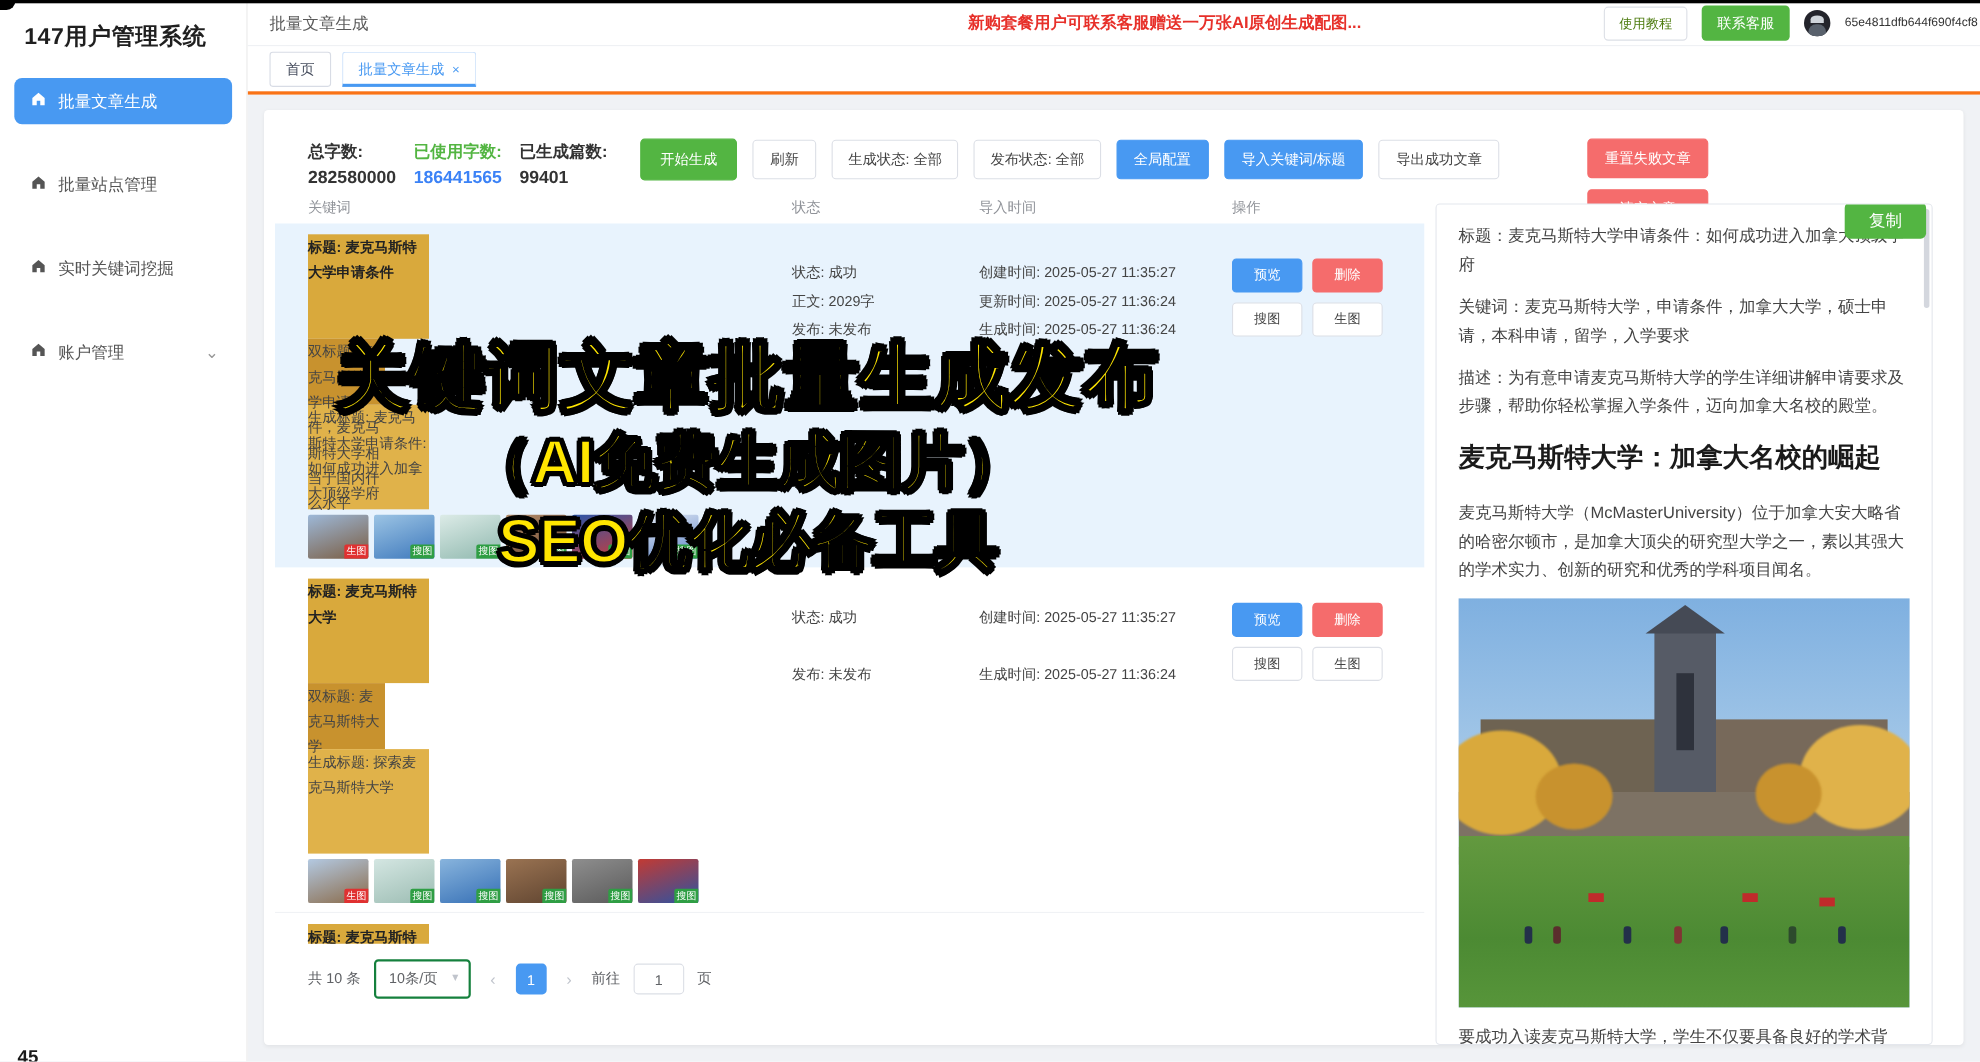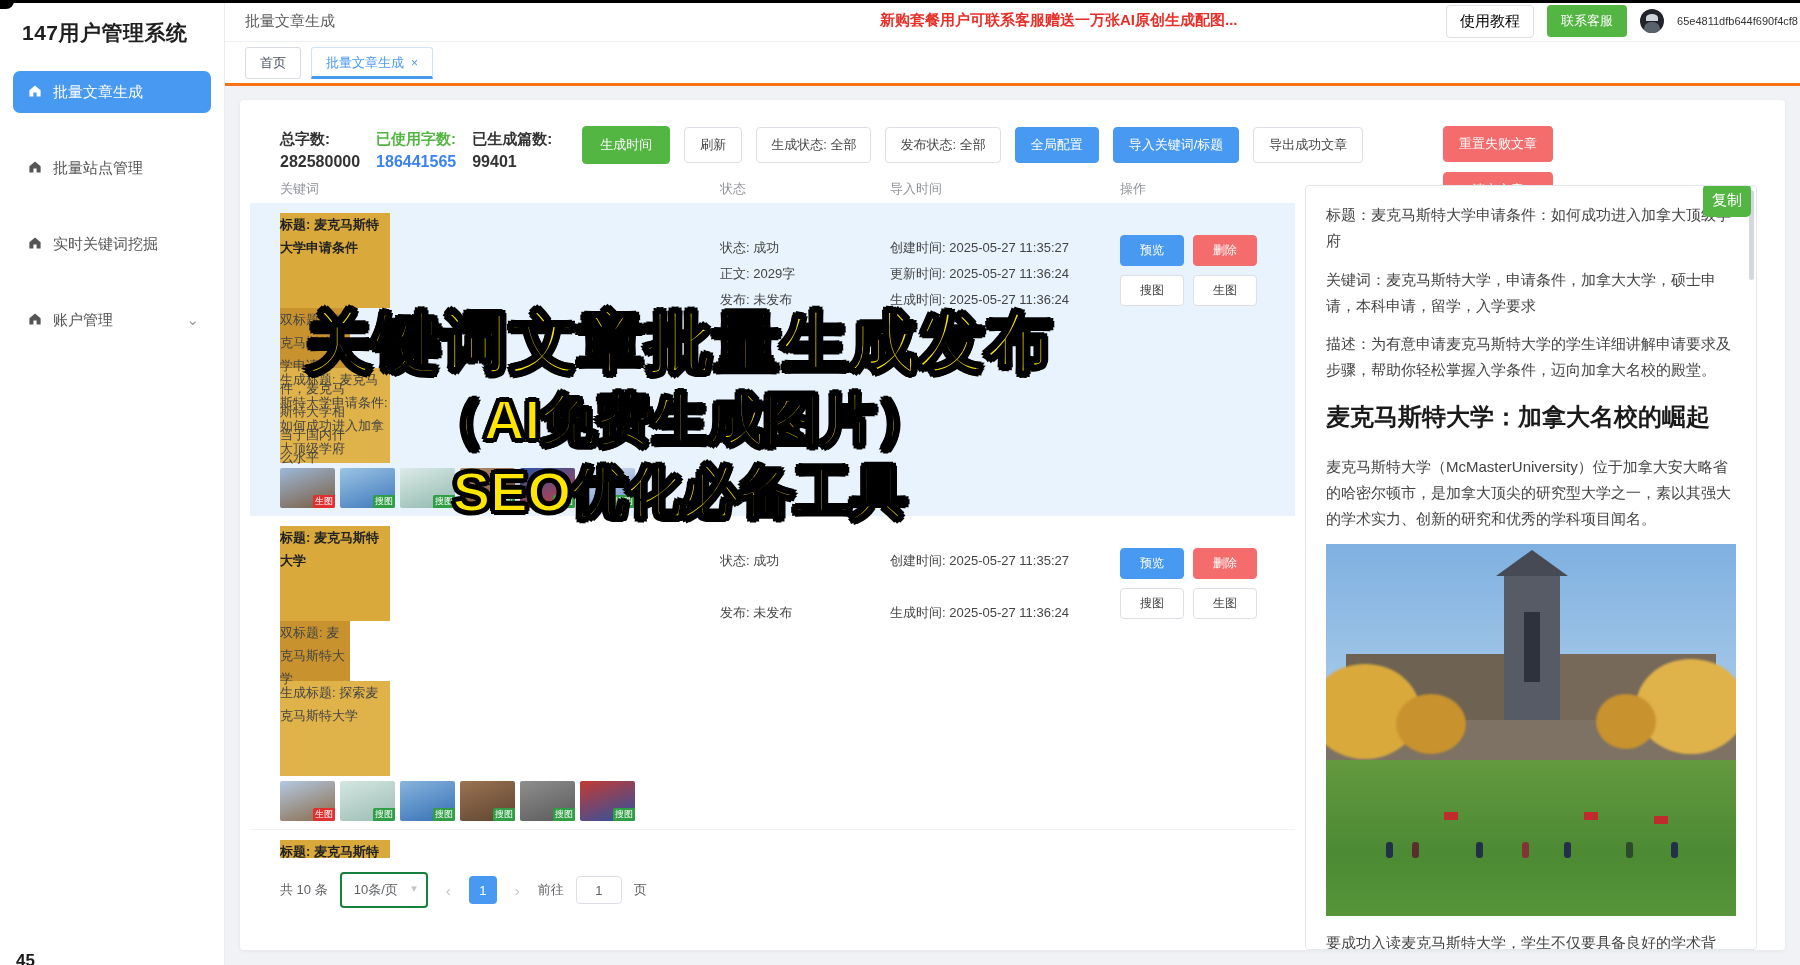--- a/index.html
+++ b/index.html
@@ -24,7 +24,7 @@
   .breadcrumb { position:absolute; left:20px; top:12px; font-size:15px; color:#5a5a5a; }
   .announce { position:absolute; left:655px; top:11px; font-size:15px; font-weight:bold; color:#e7302a; white-space:nowrap; }
   .top-right { position:absolute; right:2px; top:0; height:42px; display:flex; align-items:center; gap:13px; }
-  .btn-tutorial { font-size:15px; color:#000000; background:#fff; border:1px solid #dcdfe6; border-radius:4px; padding:6px 13px; cursor:pointer; white-space:nowrap; }
+  .btn-tutorial { font-size:12px; color:#4d7c0f; background:#fff; border:1px solid #dcdfe6; border-radius:4px; padding:6px 13px; cursor:pointer; white-space:nowrap; }
   .btn-support { font-size:13px; color:#fff; background:#53b542; border:none; border-radius:4px; padding:7px 14px; cursor:pointer; white-space:nowrap; }
   .avatar { width:24px; height:24px; border-radius:50%; background:#23242b; position:relative; overflow:hidden; flex:0 0 auto; }
   .avatar::after { content:""; position:absolute; left:6px; top:5px; width:12px; height:7px; background:#cfd4da; border-radius:50% 50% 0 0; }

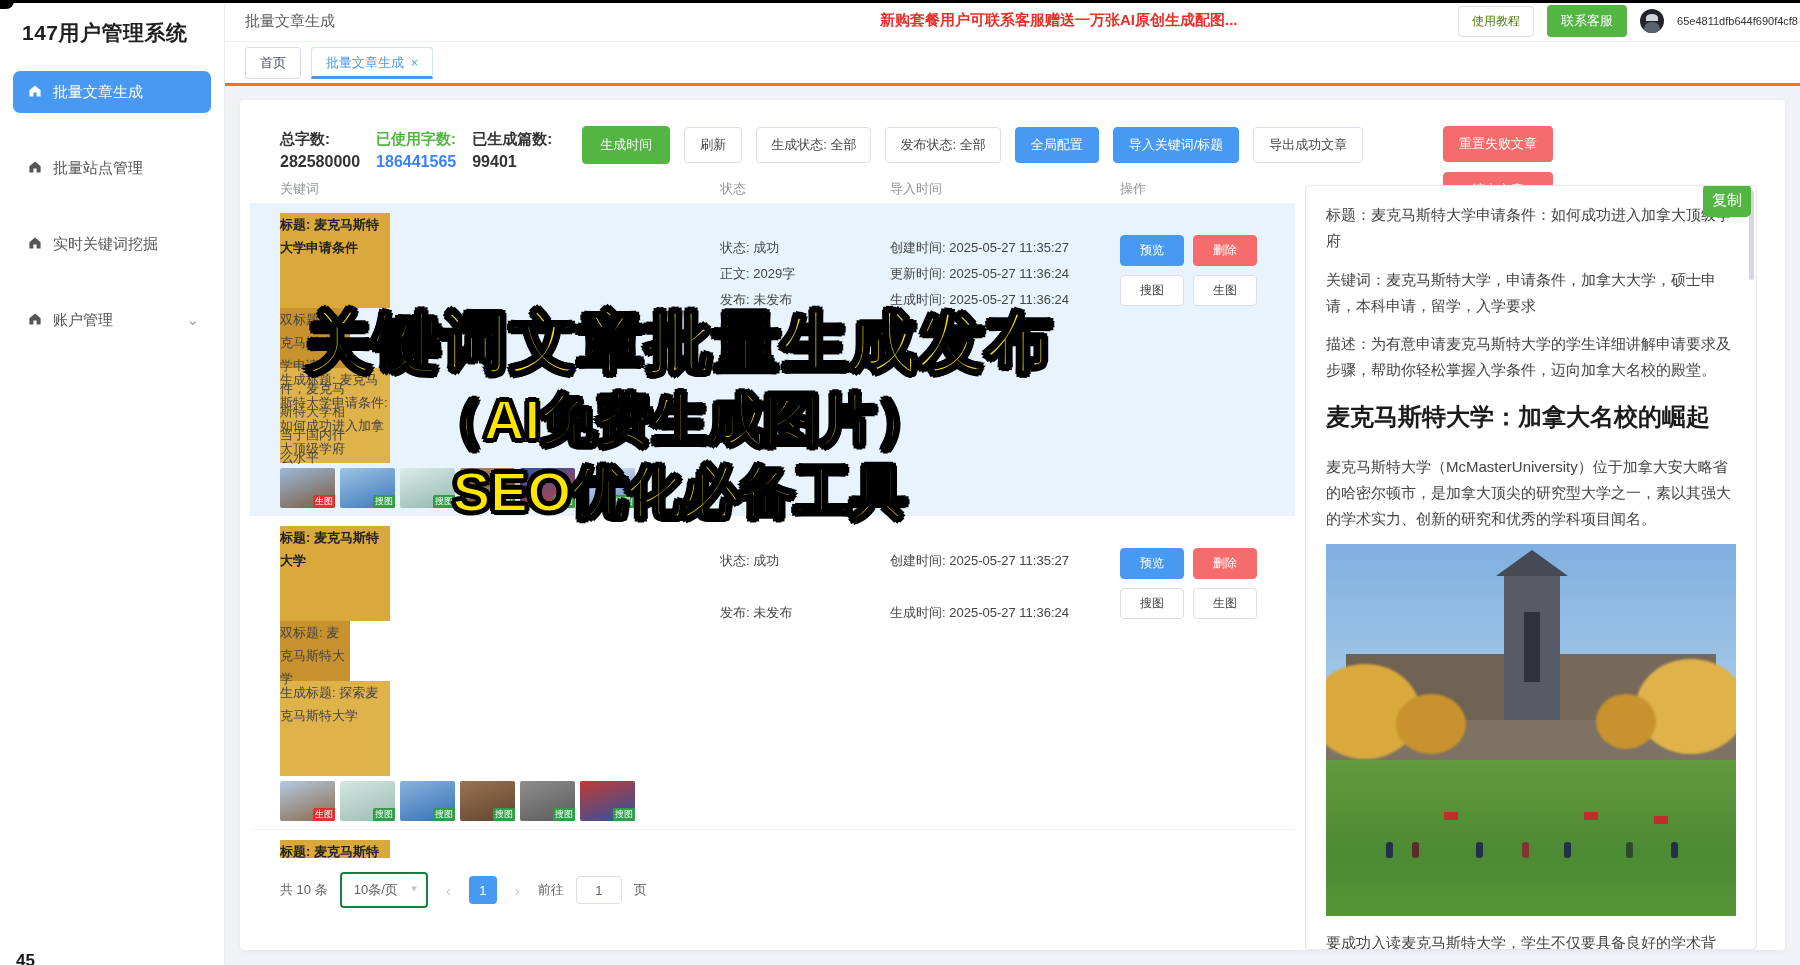--- a/index.html
+++ b/index.html
@@ -191,7 +191,7 @@
           <div class="vl" style="color: rgb(51, 51, 51);">99401</div>
         </div>
       </div>
-    <button class="btn green">生成时间</button>
+    <button class="btn green">开始生成</button>
     <button class="btn">刷新</button>
     <div class="filter-box">生成状态: 全部</div>
     <div class="filter-box">发布状态: 全部</div>

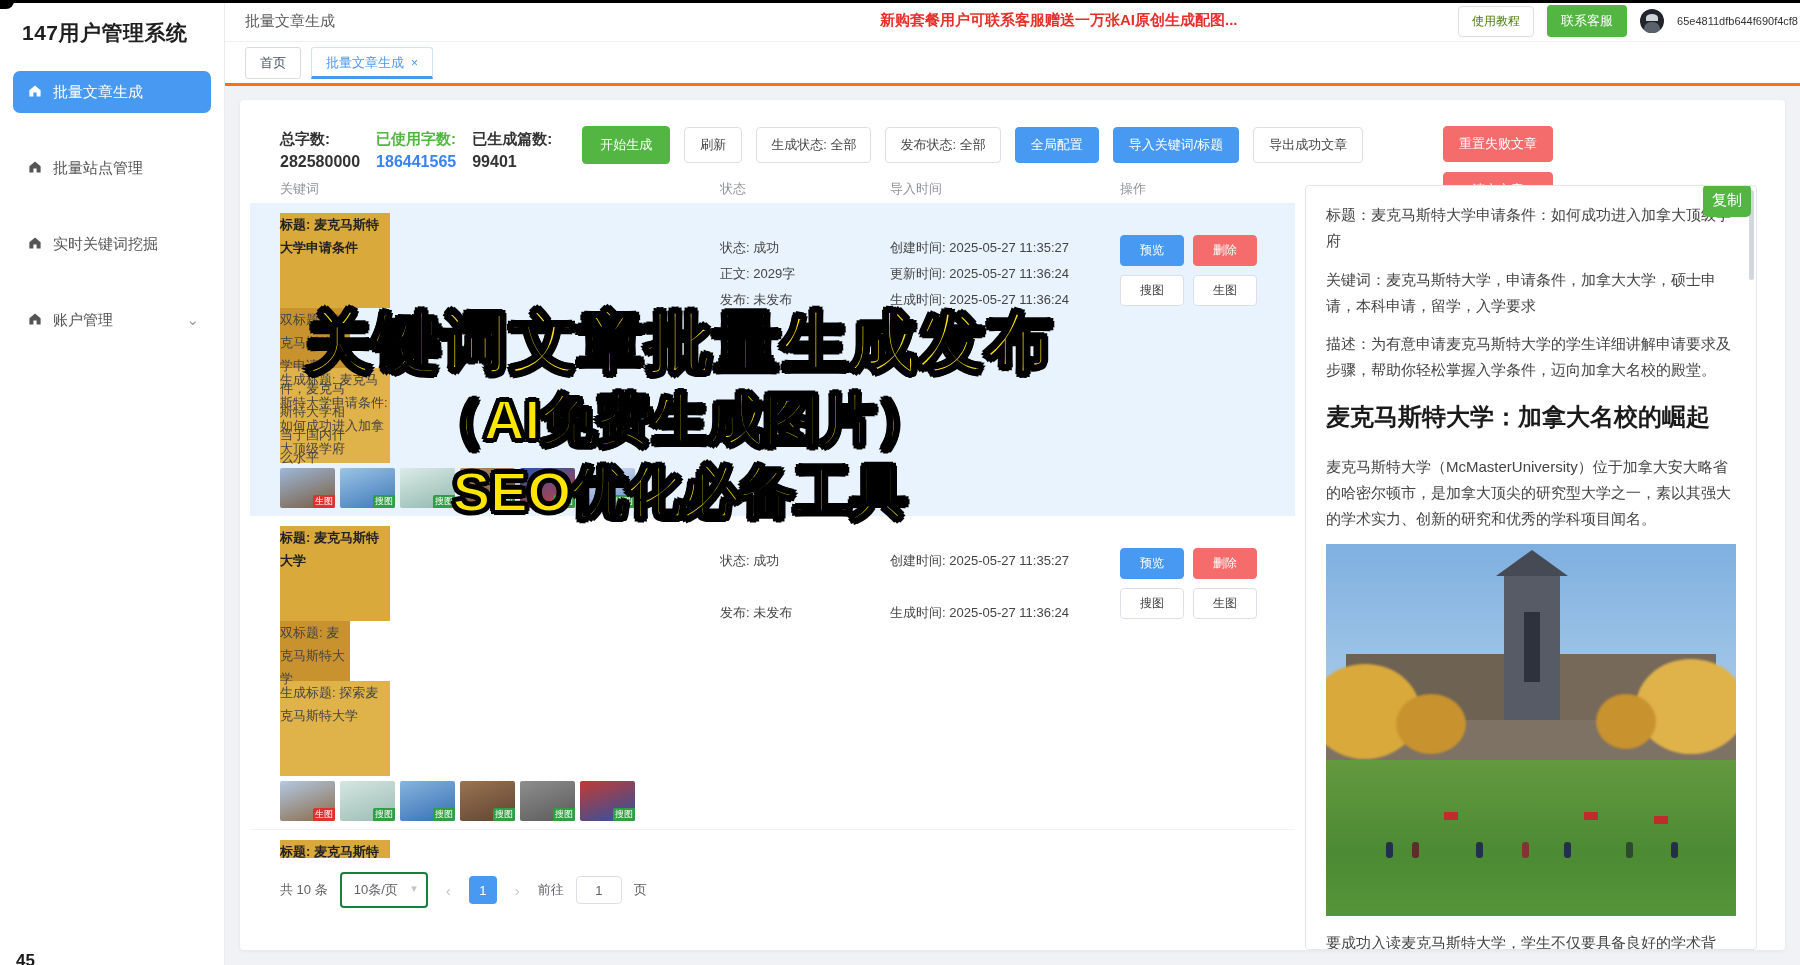--- a/index.html
+++ b/index.html
@@ -84,7 +84,7 @@
 
   
   .preview { position:absolute; left:1305px; top:185px; width:452px; height:765px; background:#fff; border:1px solid #e4e7ed; border-radius:4px; z-index:6; padding:16px 20px 0 20px; overflow:hidden; font-size:15px; line-height:1.75; color:#444; }
-  .copy-btn { position:absolute; right:5px; top:-2px; background:#53b542; color:#fff; border:none; border-radius:5px; font-size:15px; padding:7px 9px; cursor:pointer; z-index:7; }
+  .copy-btn { position:absolute; right:5px; top:-2px; background:#53b542; color:#fff; border:none; border-radius:5px; font-size:15px; padding:7px 22px; cursor:pointer; z-index:7; }
   .preview p { margin-bottom:12px; }
   .preview h2 { font-size:24px; color:#1a1a1a; margin:6px 0 16px 0; }
   .pv-scrollbar { position:absolute; right:2px; top:4px; width:5px; height:90px; background:#d4d7de; border-radius:3px; }

